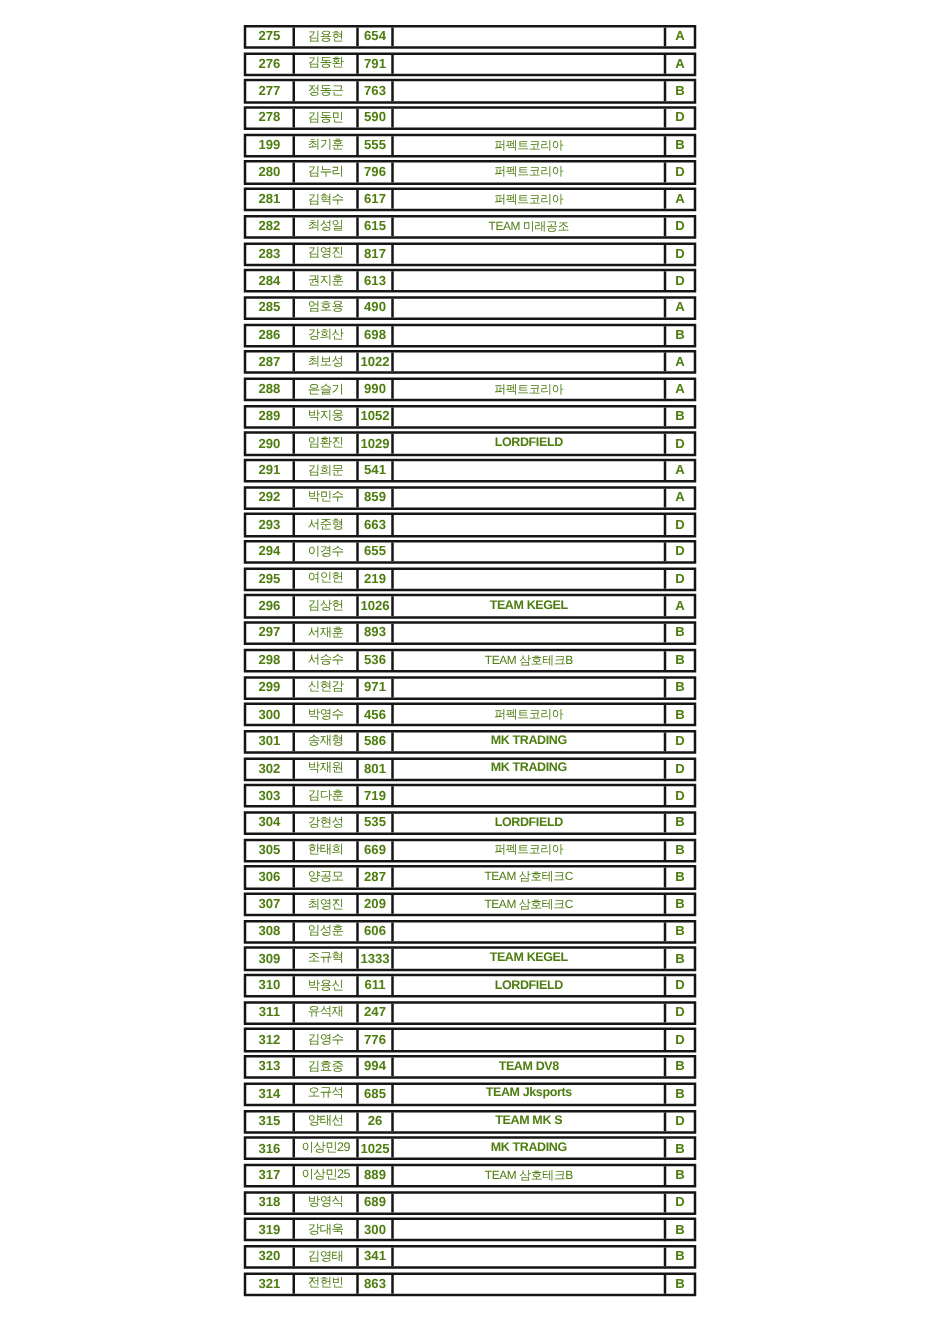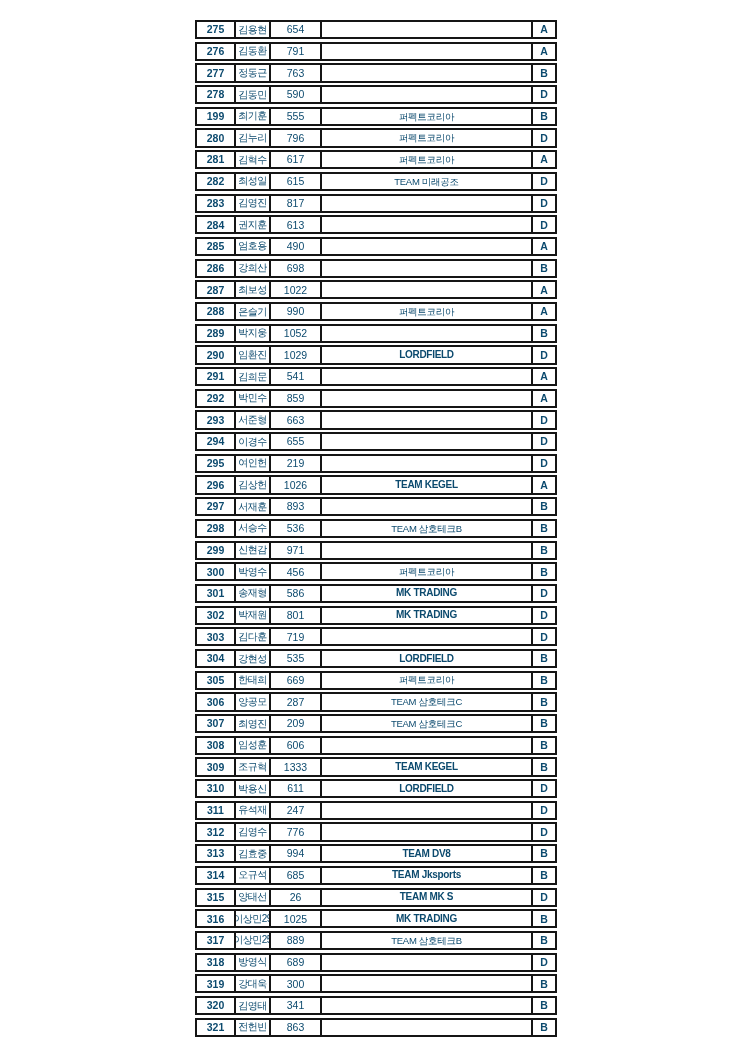--- a/index.html
+++ b/index.html
@@ -13,7 +13,7 @@
     height: 1061px;
     background: #ffffff;
     font-family: "Liberation Sans", "DejaVu Sans", sans-serif;
-    color: #0c4a6e;
+    color: #4d7c0f;
     overflow: hidden;
   }
   .table {

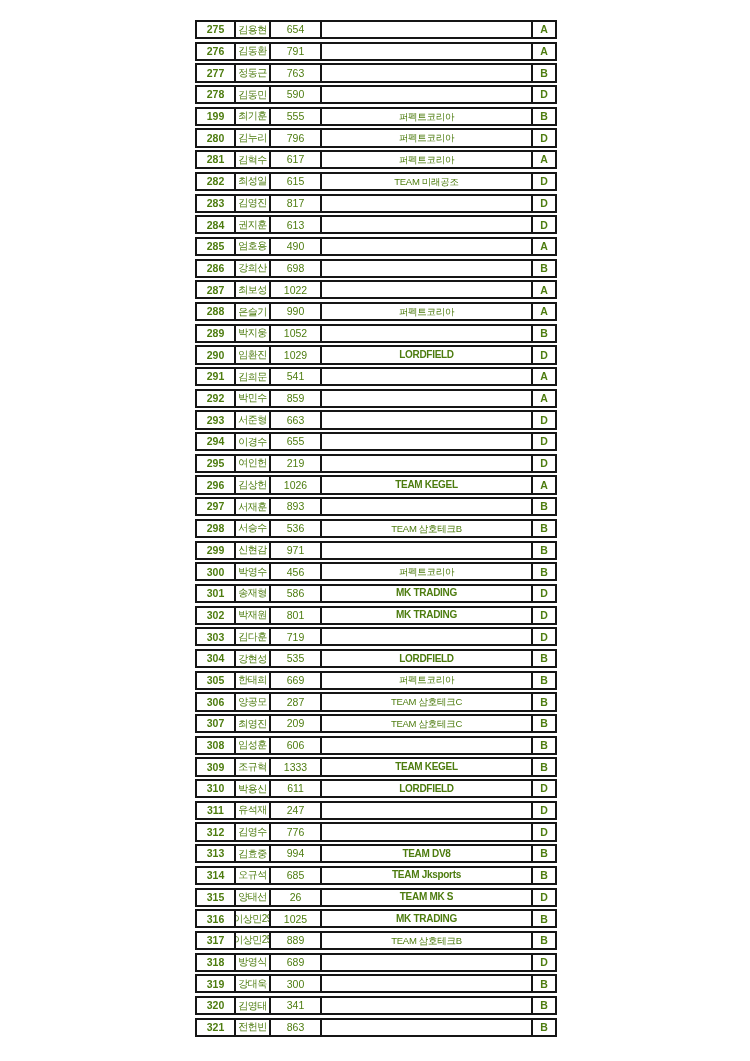--- a/index.html
+++ b/index.html
@@ -42,7 +42,7 @@
     line-height: 1;
   }
   .c-no    { width: 39px;  font-weight: bold; font-size: 10.5px; }
-  .c-name  { width: 35px;  font-size: 10px; letter-spacing: -0.5px; }
+  .c-name  { width: 51px;  font-size: 10px; letter-spacing: -0.5px; }
   .c-score { width: 51px;  font-weight: normal; font-size: 10.5px; }
   .c-team  { flex: 1; font-size: 9.5px; letter-spacing: -0.3px; }
   .c-team.bold { font-weight: bold; font-size: 10px; }

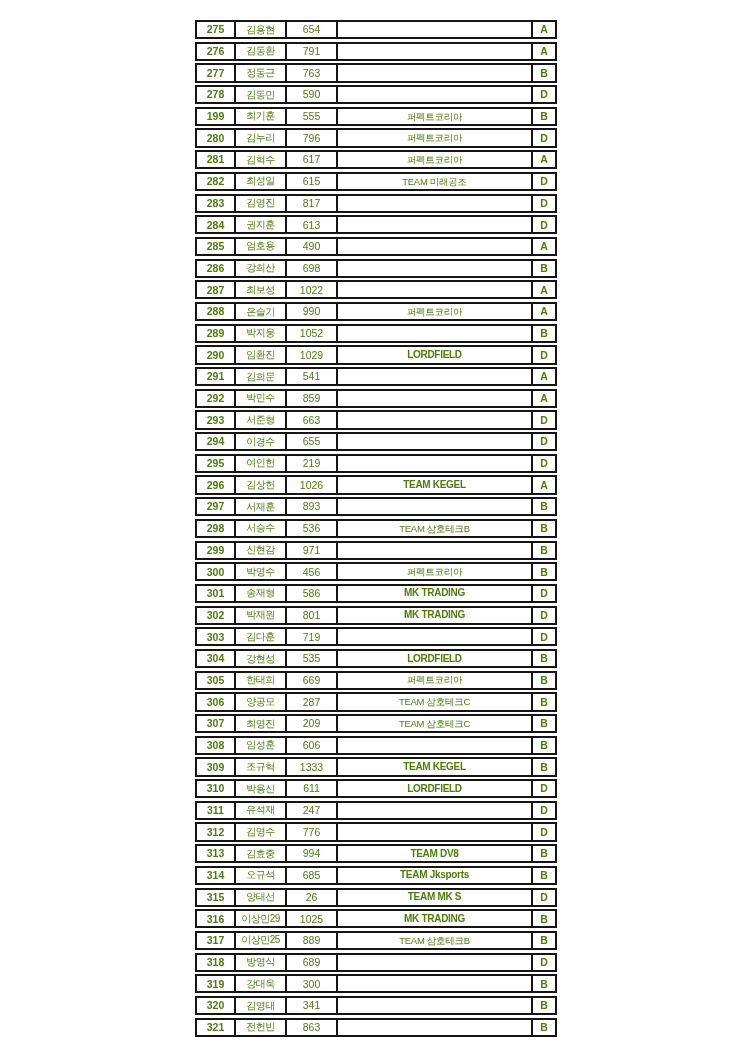--- a/index.html
+++ b/index.html
@@ -43,7 +43,7 @@
   }
   .c-no    { width: 39px;  font-weight: bold; font-size: 10.5px; }
   .c-name  { width: 51px;  font-size: 10px; letter-spacing: -0.5px; }
-  .c-score { width: 51px;  font-weight: normal; font-size: 10.5px; }
+  .c-score { width: 28px;  font-weight: bold; font-size: 10.5px; }
   .c-team  { flex: 1; font-size: 9.5px; letter-spacing: -0.3px; }
   .c-team.bold { font-weight: bold; font-size: 10px; }
   .c-grade { width: 22px;  font-weight: bold; font-size: 10.5px; border-right: none; }

